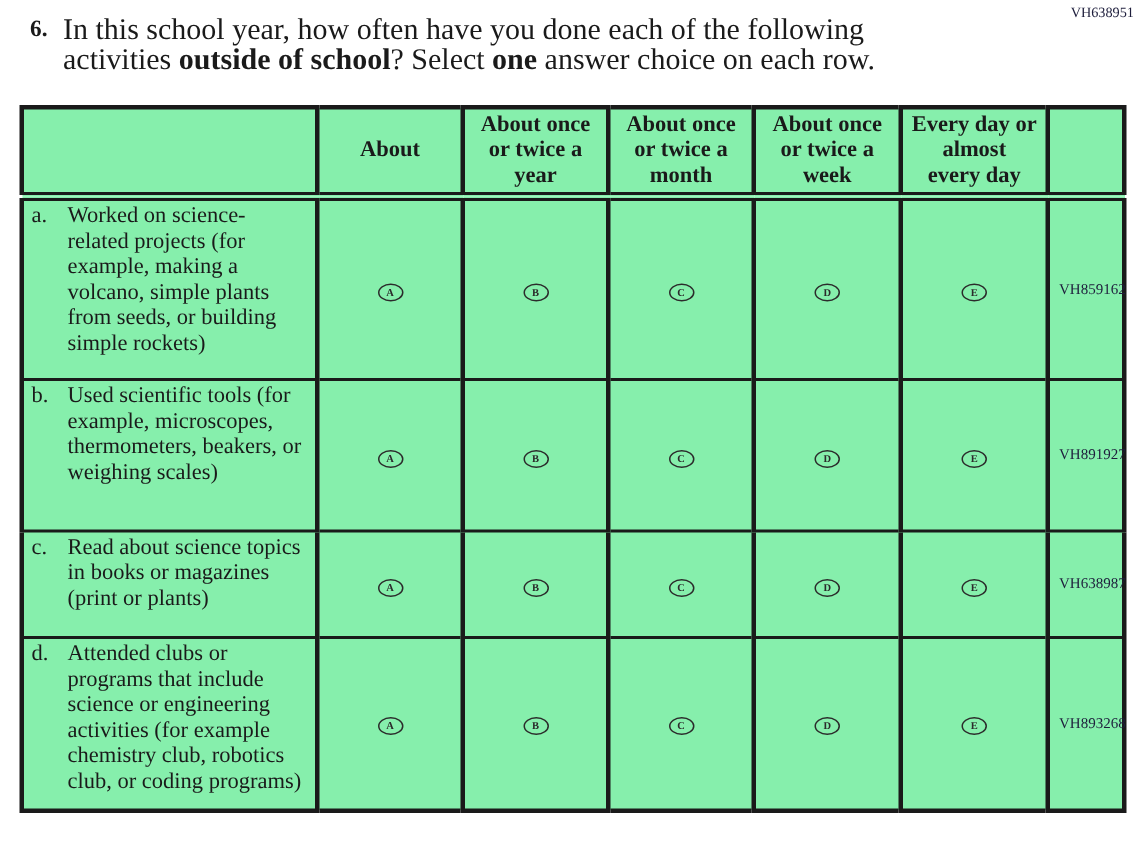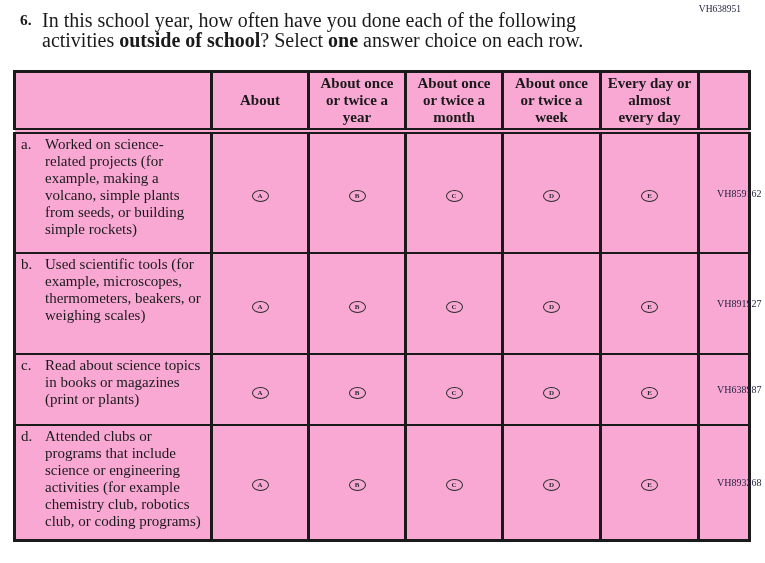--- a/index.html
+++ b/index.html
@@ -15,7 +15,7 @@
   .top-code {
     position: absolute;
     top: 4px;
-    right: 24px;
+    right: 9px;
     font-size: 9.5px;
     color: #1e1e3c;
     text-align: center;

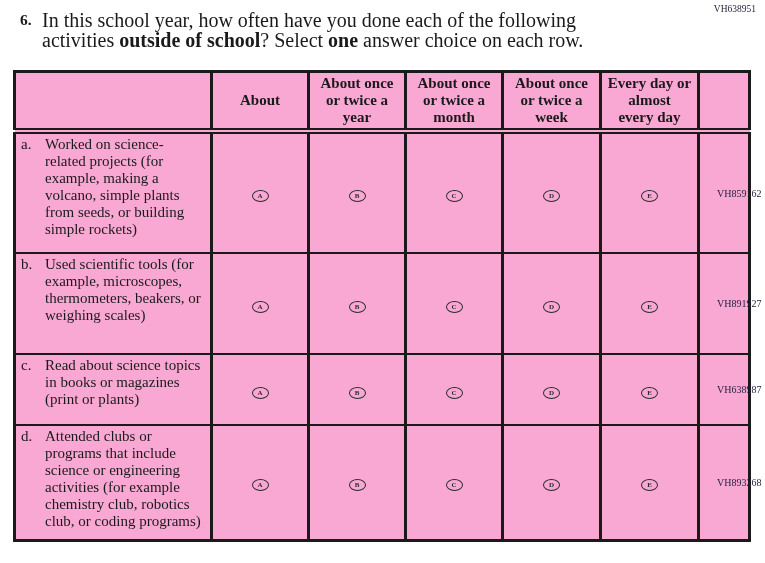--- a/index.html
+++ b/index.html
@@ -52,7 +52,7 @@
     border: 2px solid #1a1a1a;
     border-left-width: 3px;
     border-right-width: 3px;
-    background: #f9a8d4;
+    background: #86efac;
     margin-left: 27px;
   }
   table.grid th {

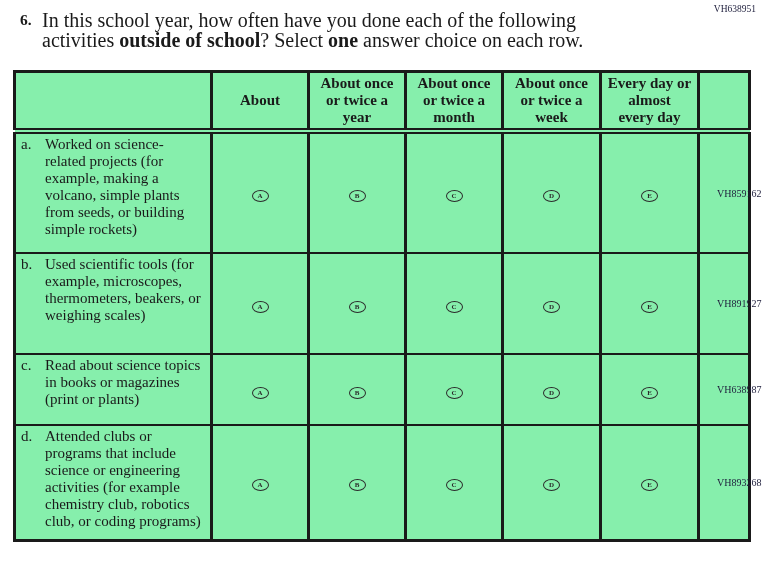--- a/index.html
+++ b/index.html
@@ -97,7 +97,7 @@
     color: #1e1e3c;
     text-align: center;
     vertical-align: middle;
-    padding: 0 17px;
+    padding: 0 6px;
     font-family: "Liberation Serif", "DejaVu Serif", serif;
   }
   tr.header-row { height: 56px; }

